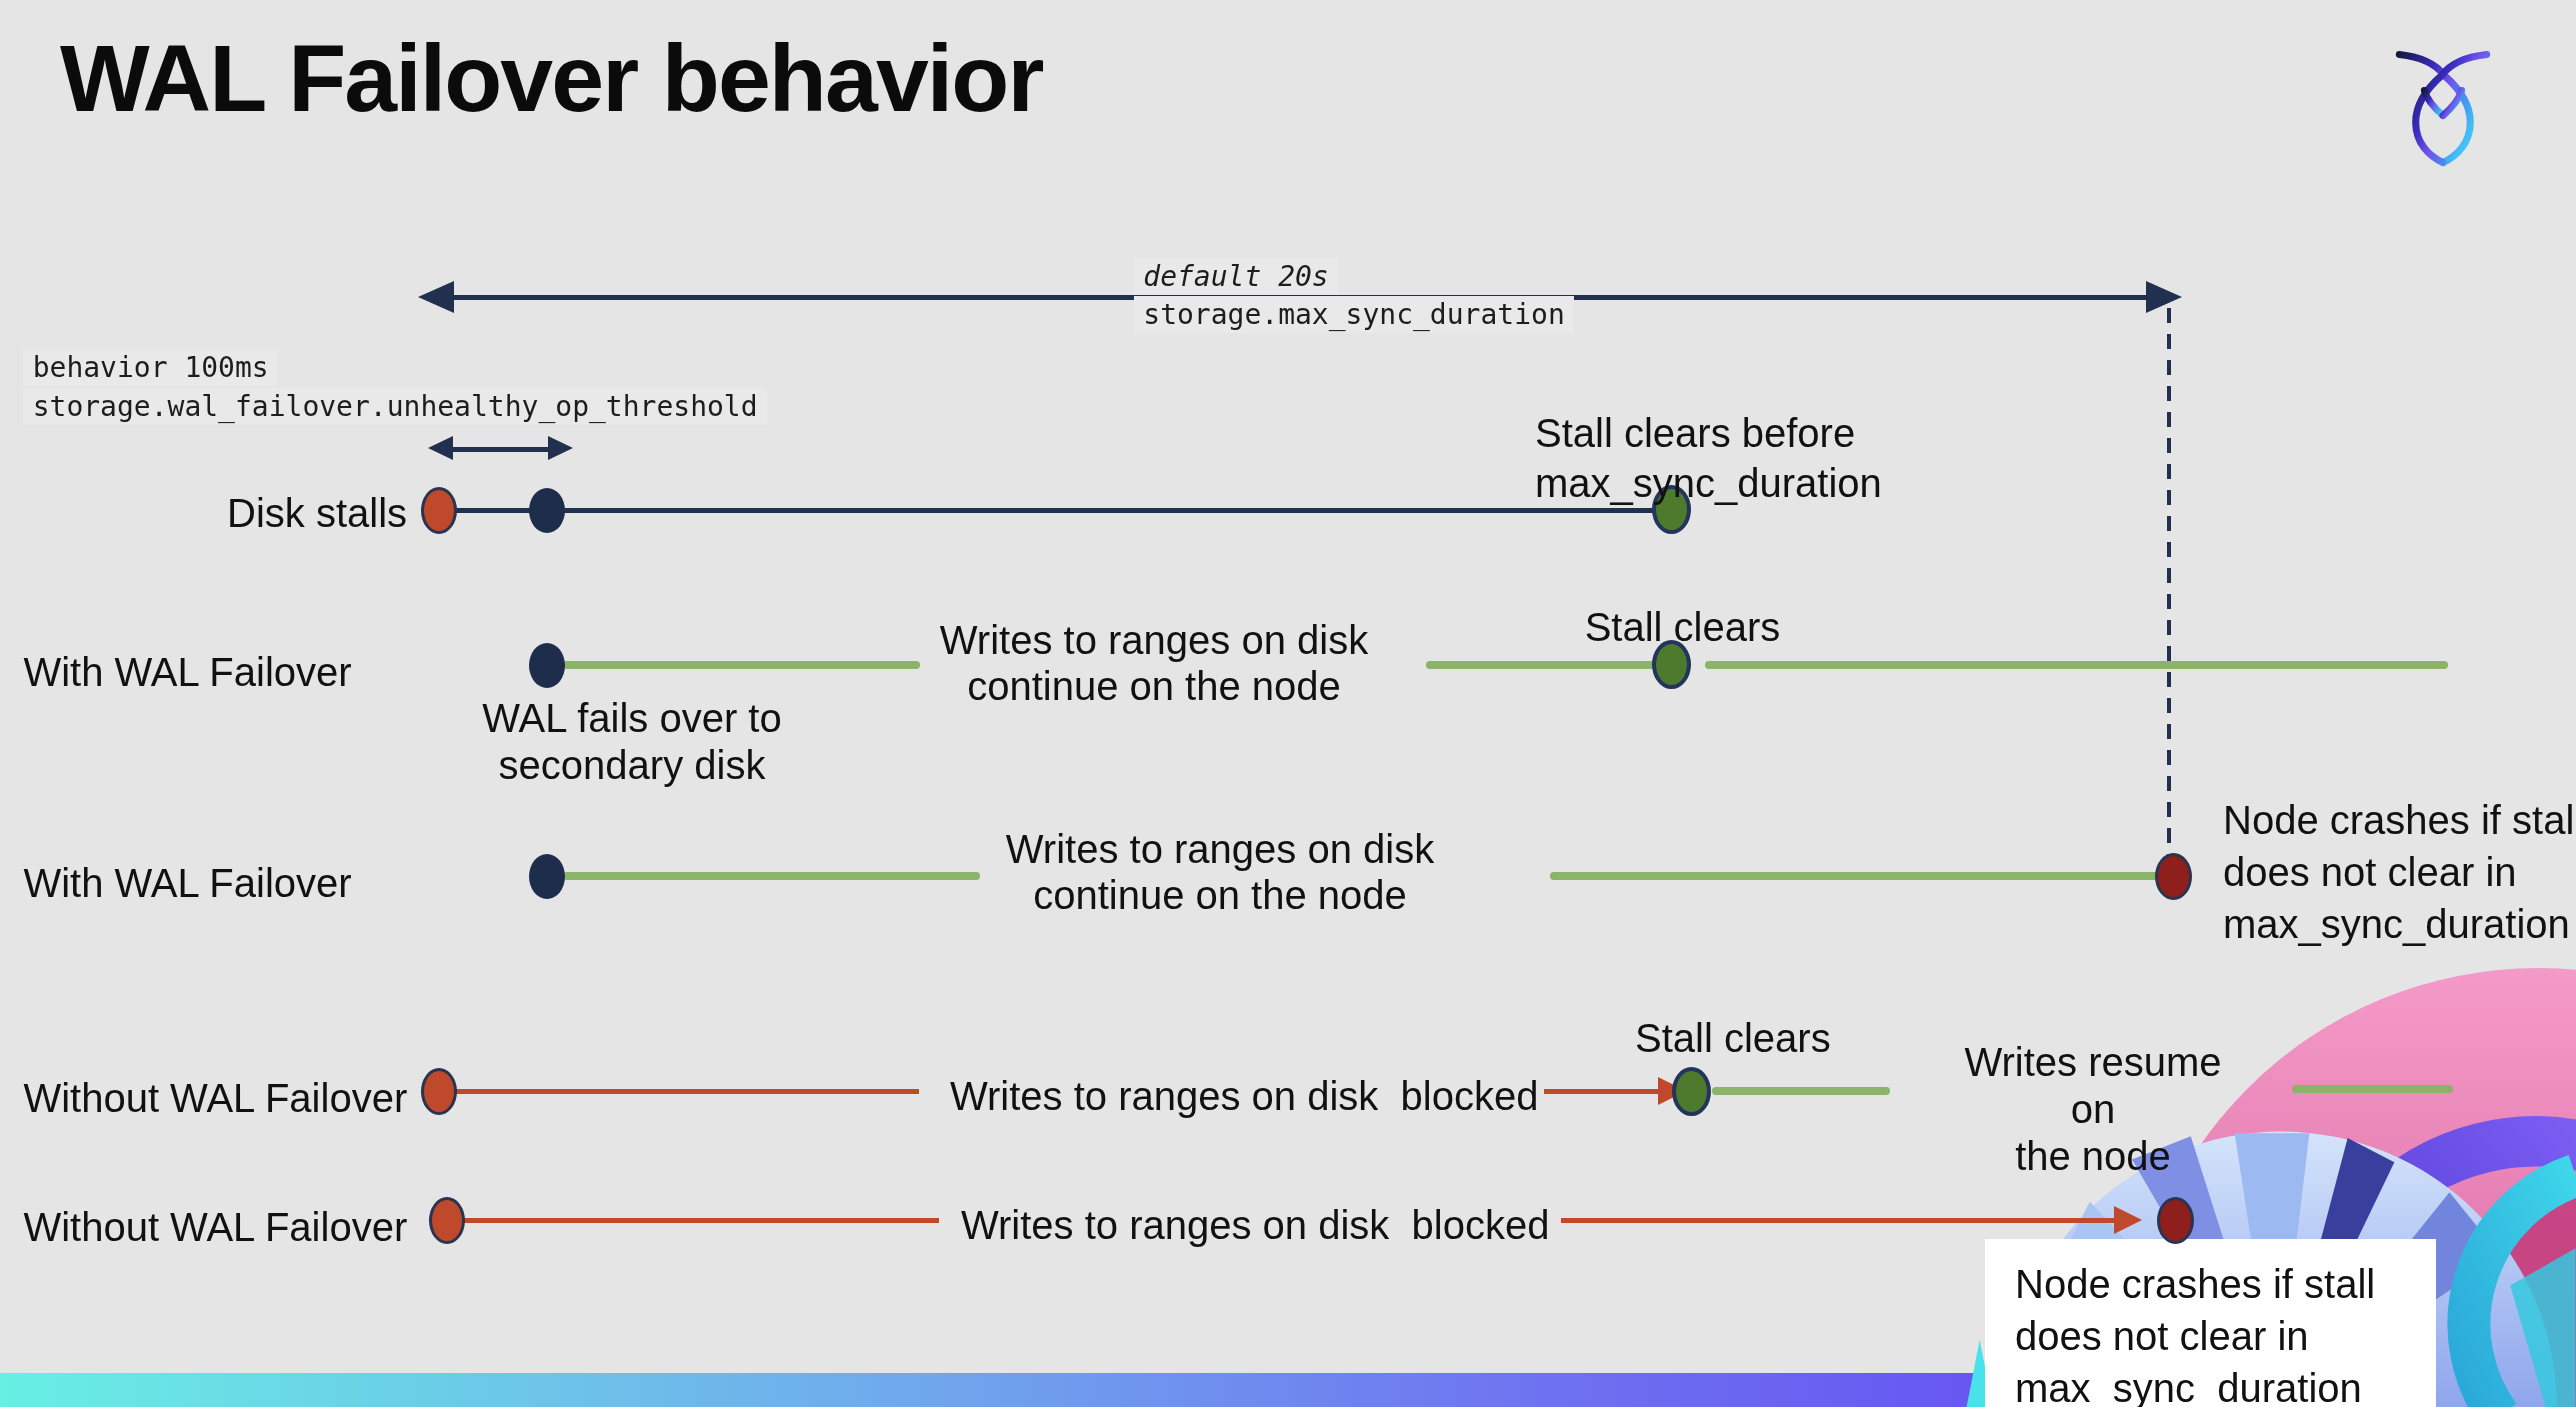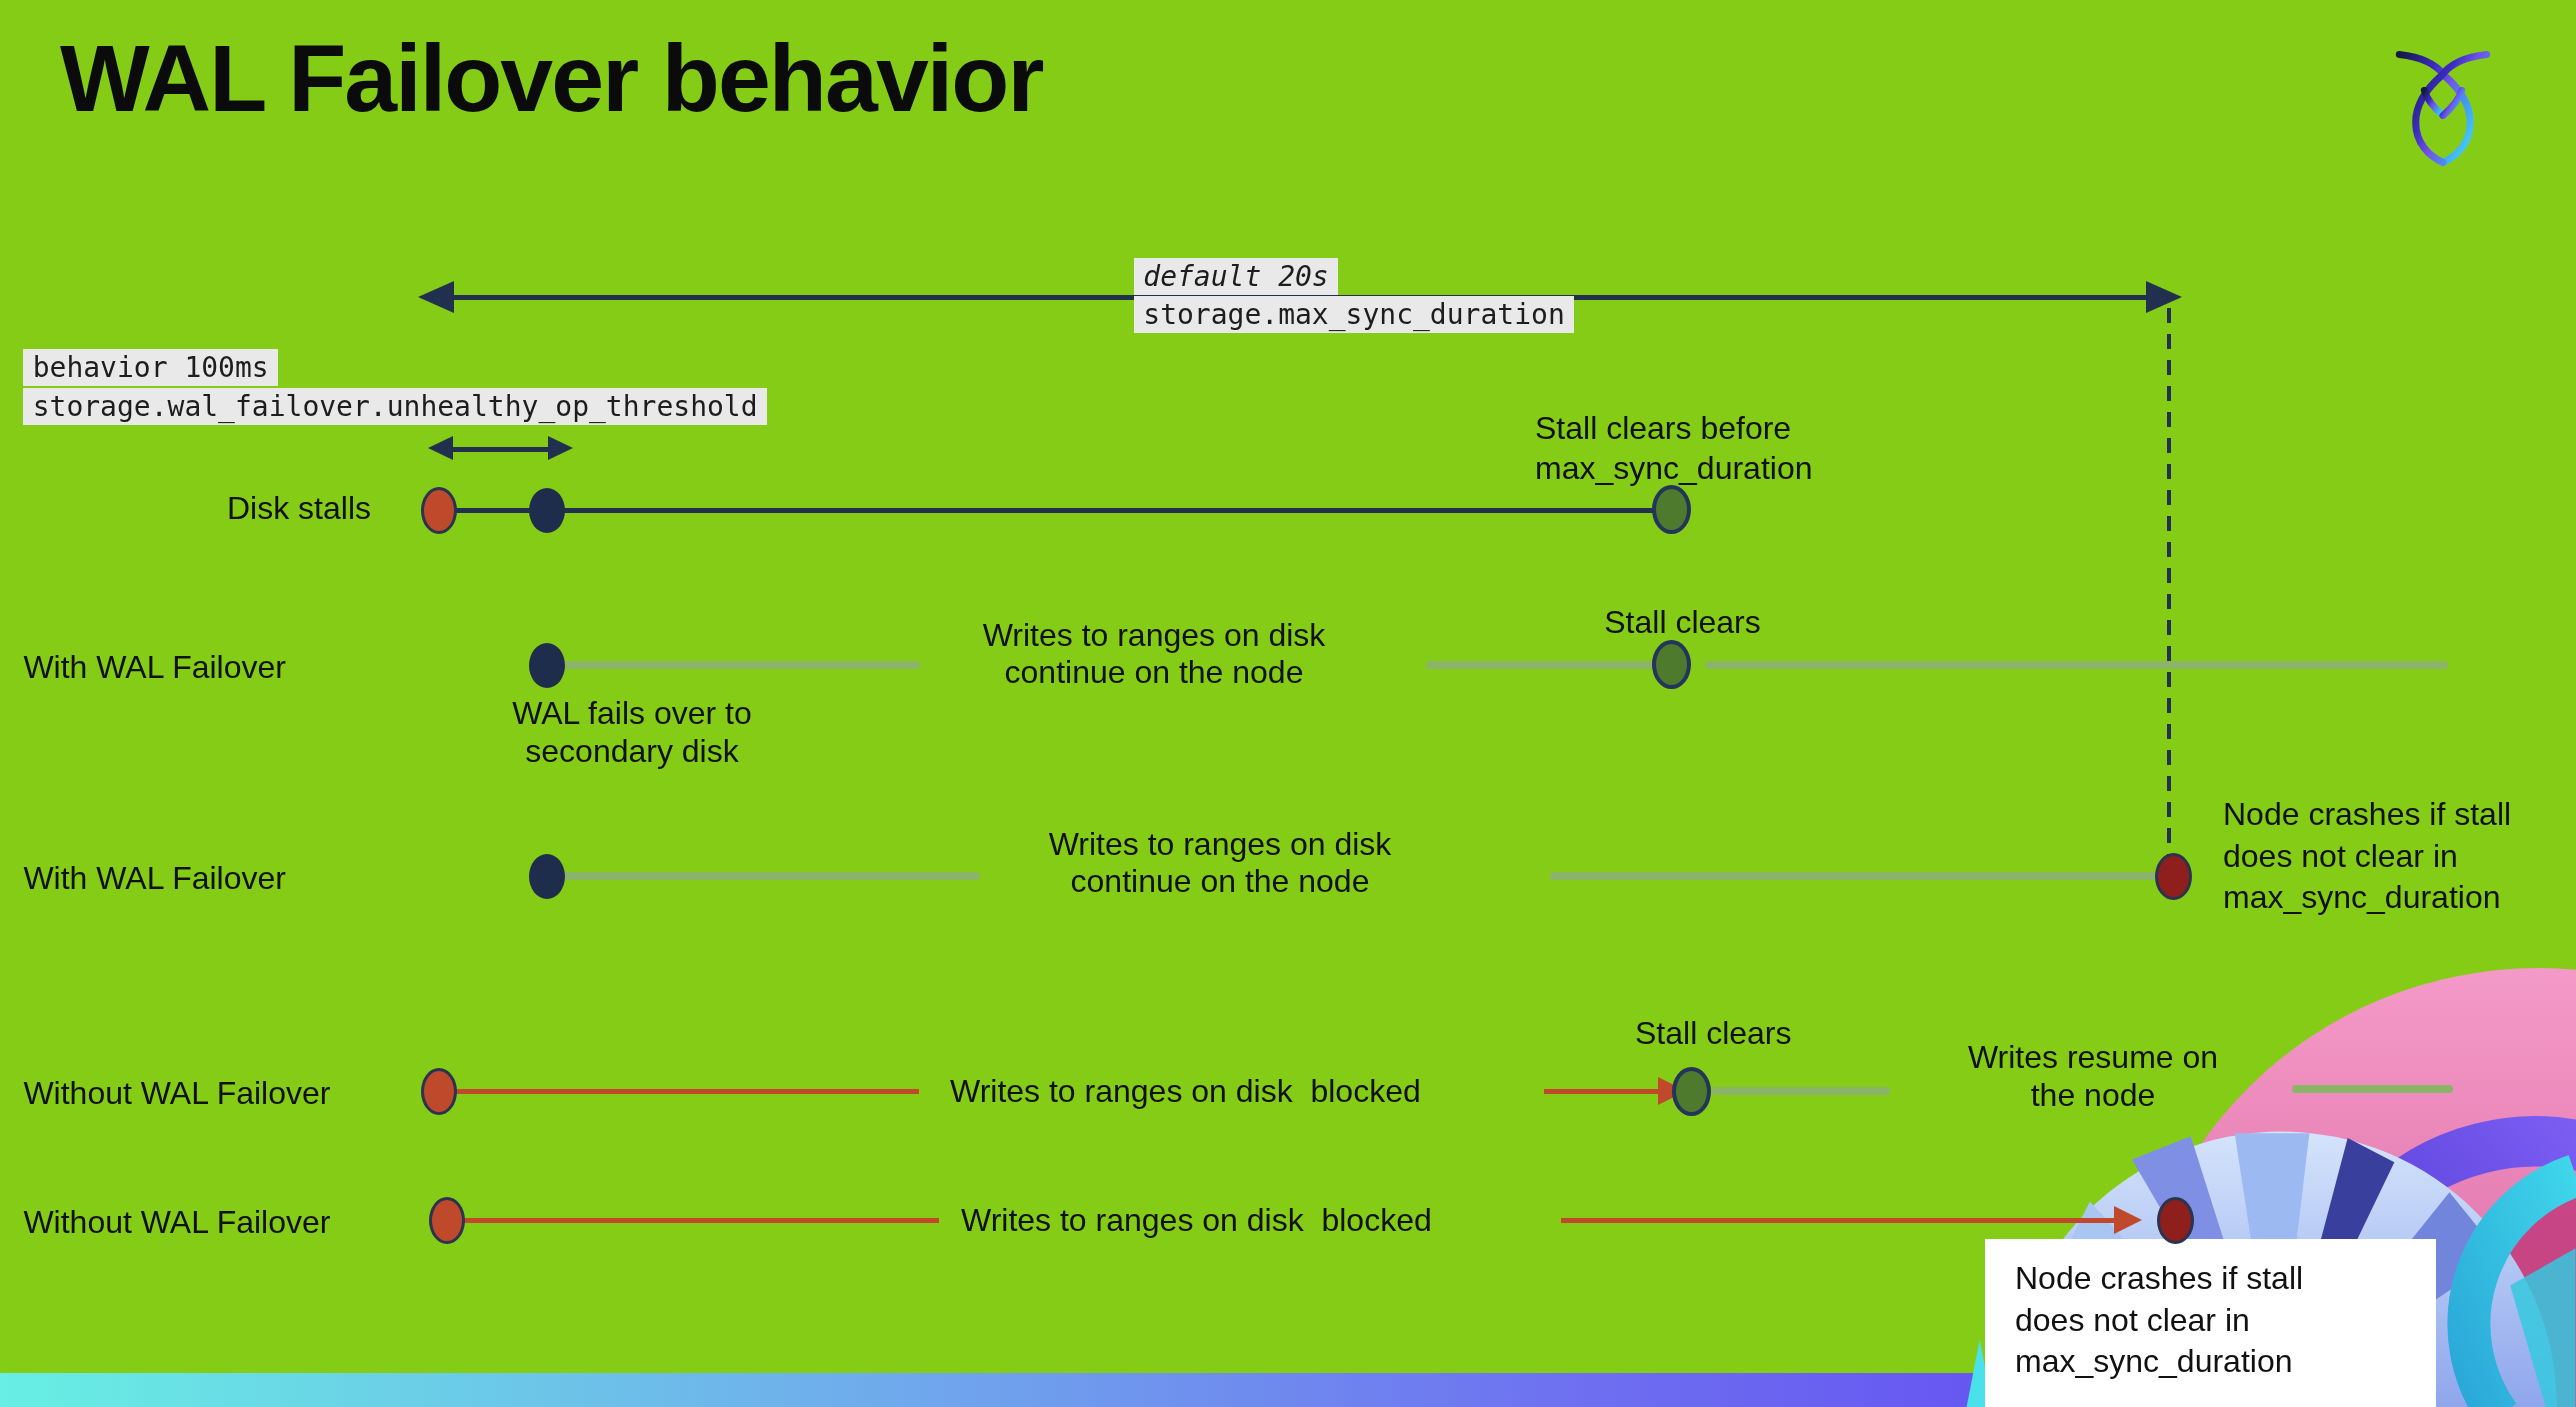--- a/index.html
+++ b/index.html
@@ -3,7 +3,7 @@
 <meta charset="utf-8">
 <style>
   html,body{margin:0;padding:0;background:#ffffff;}
-  #canvas{position:relative;width:2576px;height:1408px;background:#84cc16;overflow:hidden;
+  #canvas{position:relative;width:2576px;height:1408px;background:#e5e5e5;overflow:hidden;
           font-family:"Liberation Sans",sans-serif;color:var(--text,#111);}
   .abs{position:absolute;}
   .title{left:60px;top:24px;font-size:95px;font-weight:800;letter-spacing:-1.9px;color:#0b0b0b;z-index:5;}

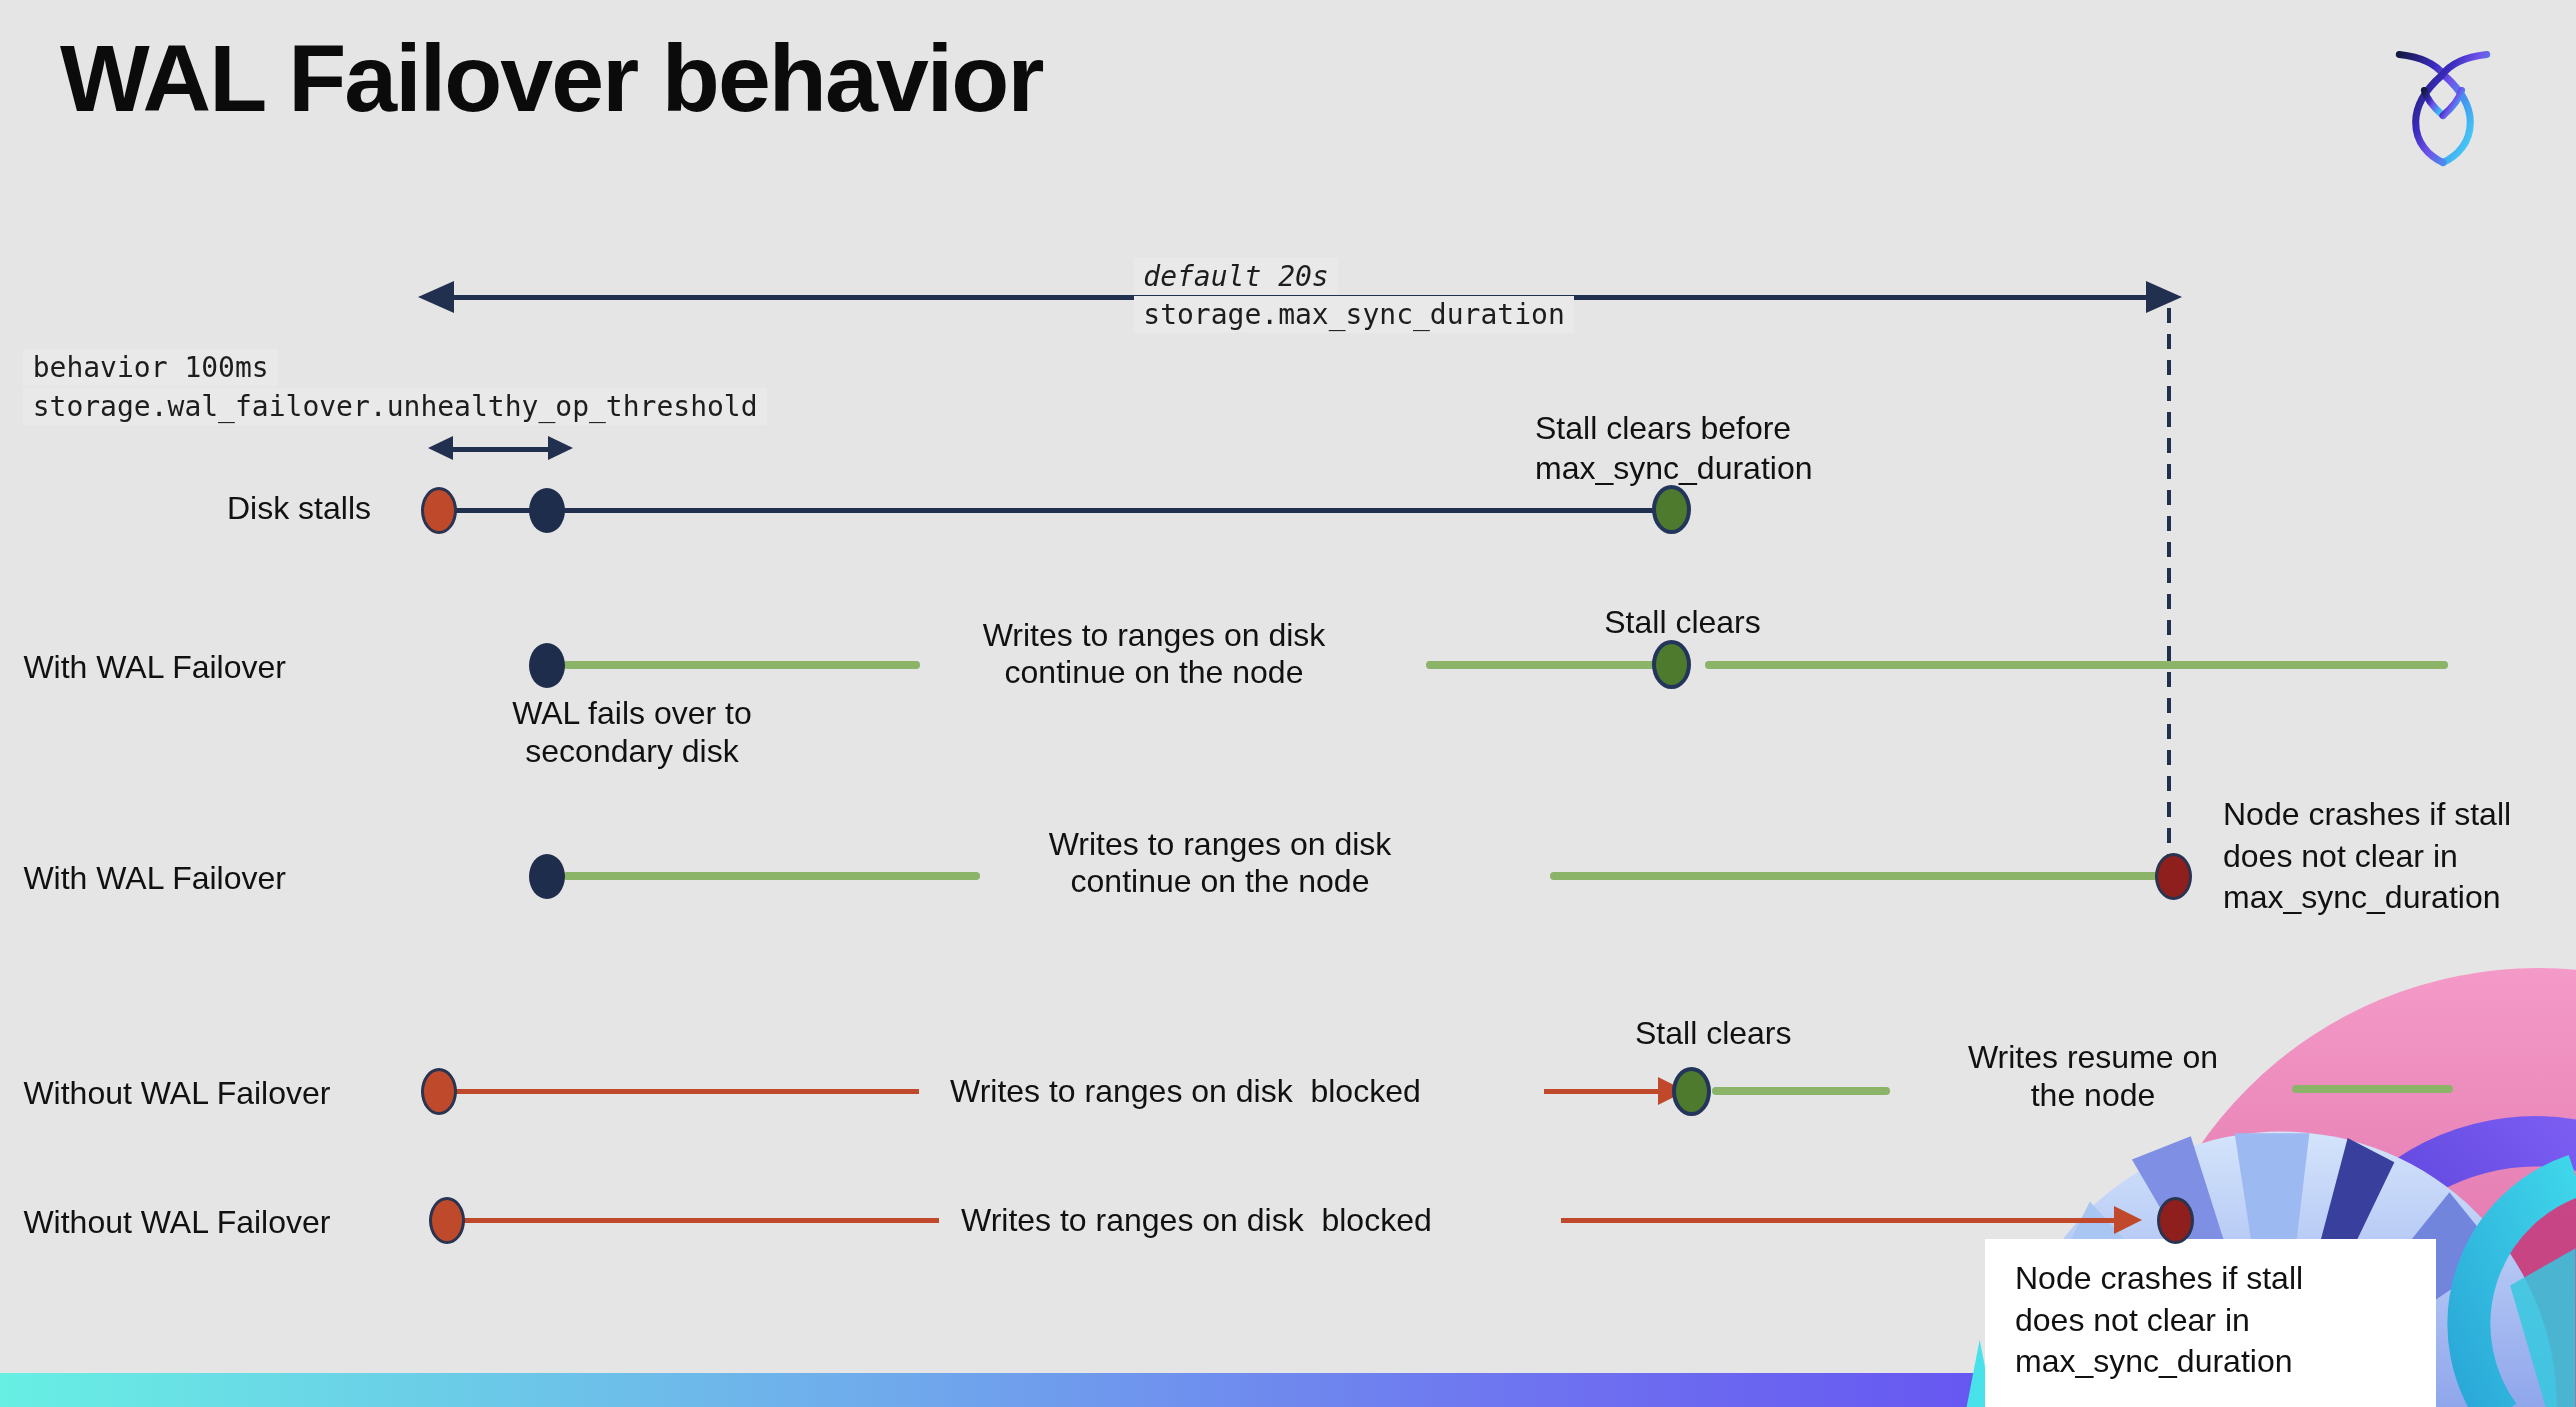--- a/index.html
+++ b/index.html
@@ -14,7 +14,7 @@
         background:var(--label-bg,#e9e9e9);color:#1d1d1d;padding:2.8px 9.3px;white-space:pre;z-index:4;}
 
   
-  .t{font-size:32px;line-height:1.18;white-space:pre-wrap;z-index:4;}
+  .t{font-size:40px;line-height:1.18;white-space:pre-wrap;z-index:4;}
   .center{text-align:center;}
   .lh13{line-height:1.3;}
 

